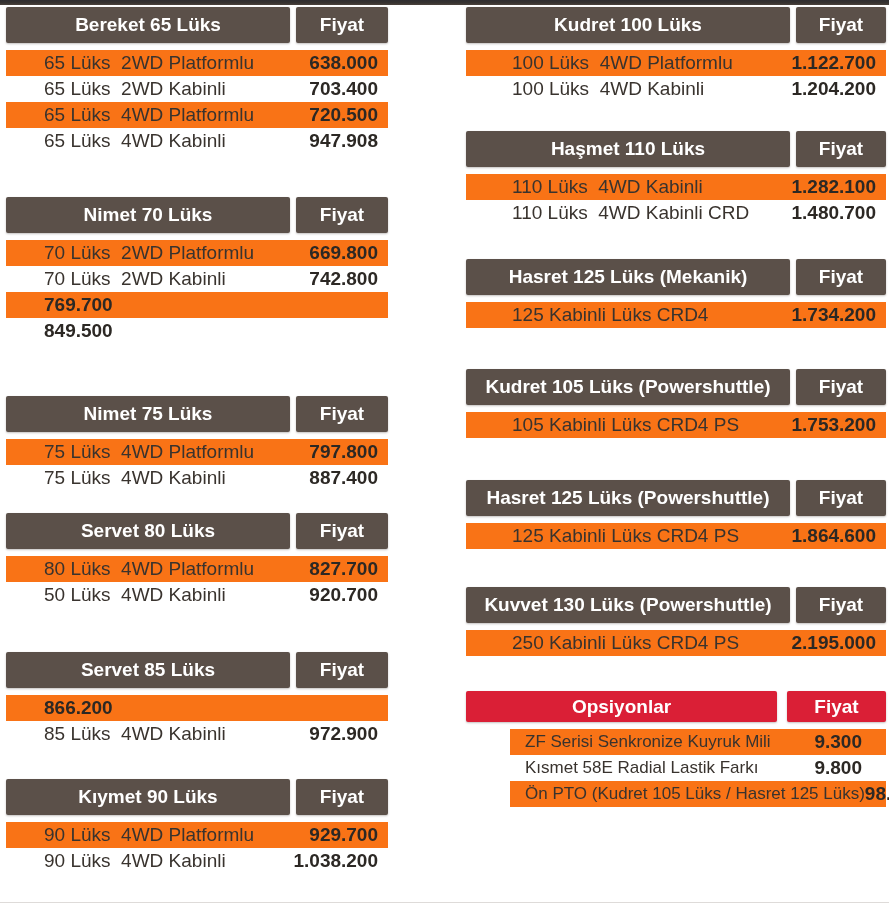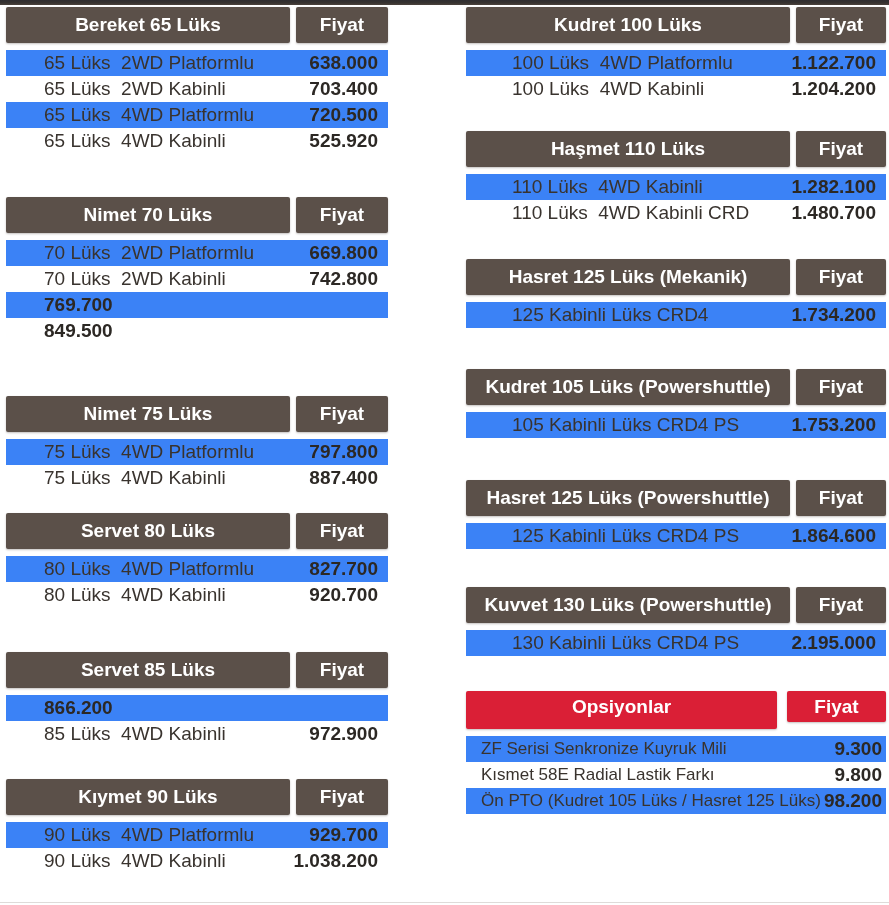--- a/index.html
+++ b/index.html
@@ -31,7 +31,7 @@
        align-items:center;padding:0 10px 0 38px;}
   .col-right .row{padding-left:46px;}
   .options .row{padding-left:15px;padding-right:4px;}
-  .row.alt{background:#3b82f6;}
+  .row.alt{background:#f97316;}
   .rname{white-space:pre;font-size:19px;color:#39332e;}
   .options .rname{font-size:17px;}
   .rprice{font-weight:bold;font-size:19px;color:#2c2824;white-space:pre;}

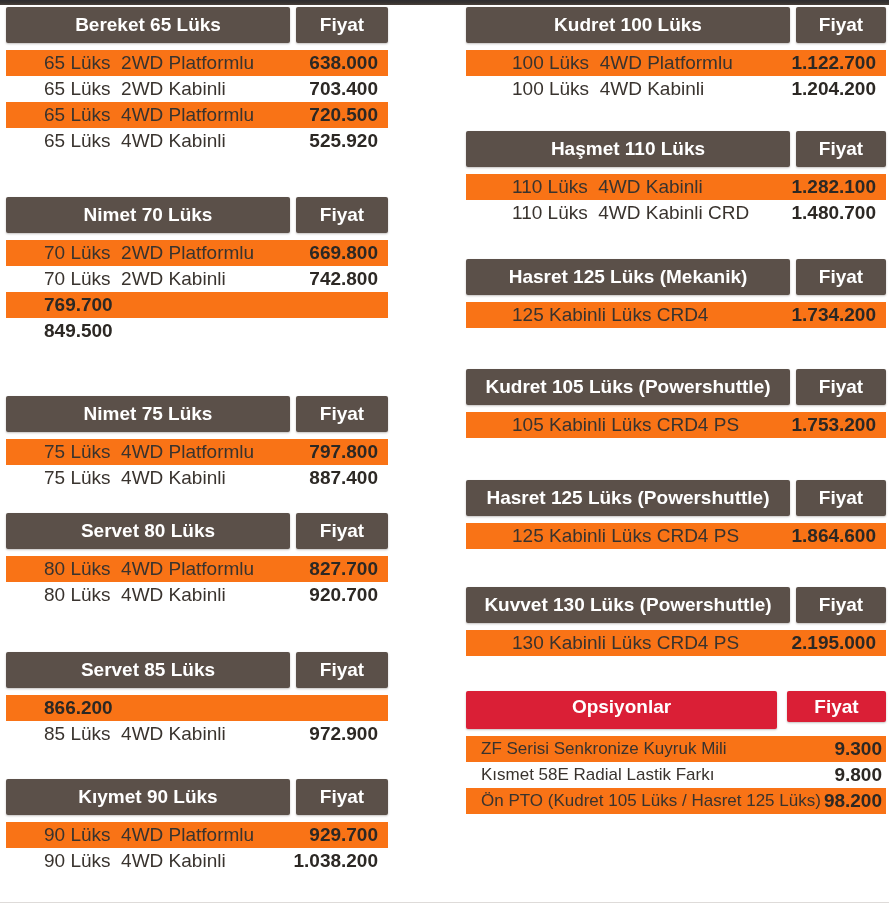--- a/index.html
+++ b/index.html
@@ -64,7 +64,7 @@
           </div>
           <div class="row">
             <span class="rname">65 Lüks  4WD Kabinli</span>
-            <span class="rprice">525.920</span>
+            <span class="rprice">947.908</span>
           </div>
         </div>
     </section>

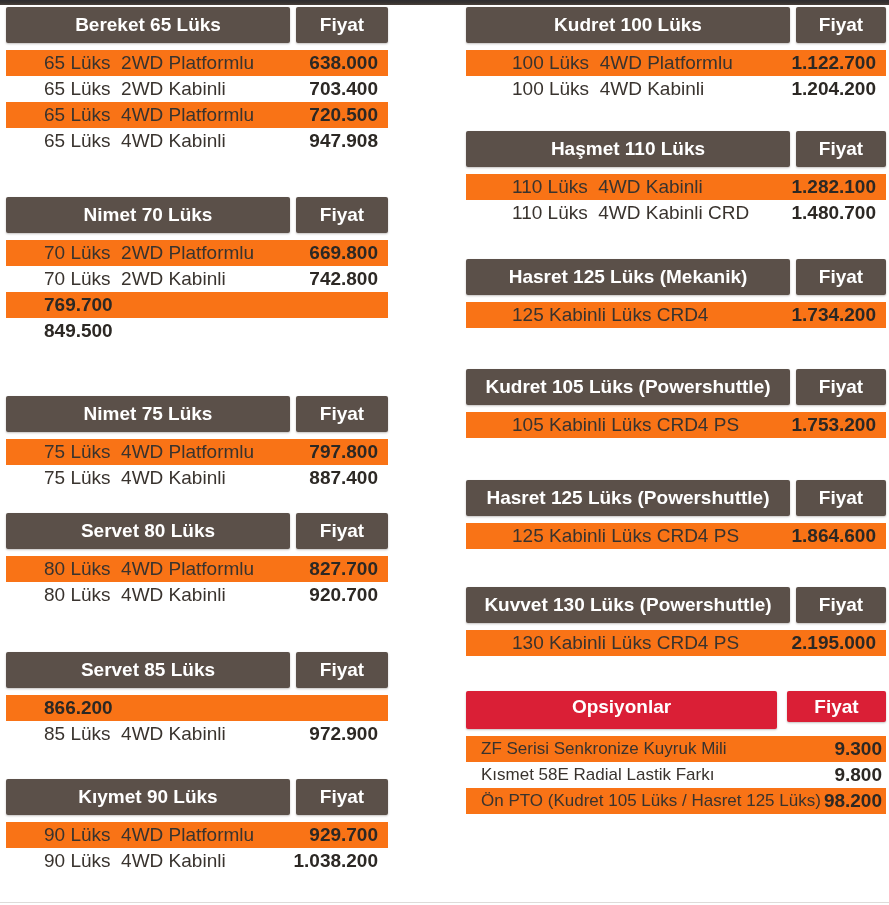--- a/index.html
+++ b/index.html
@@ -120,7 +120,7 @@
             <span class="rprice">827.700</span>
           </div>
           <div class="row">
-            <span class="rname">80 Lüks  4WD Kabinli</span>
+            <span class="rname">50 Lüks  4WD Kabinli</span>
             <span class="rprice">920.700</span>
           </div>
         </div>

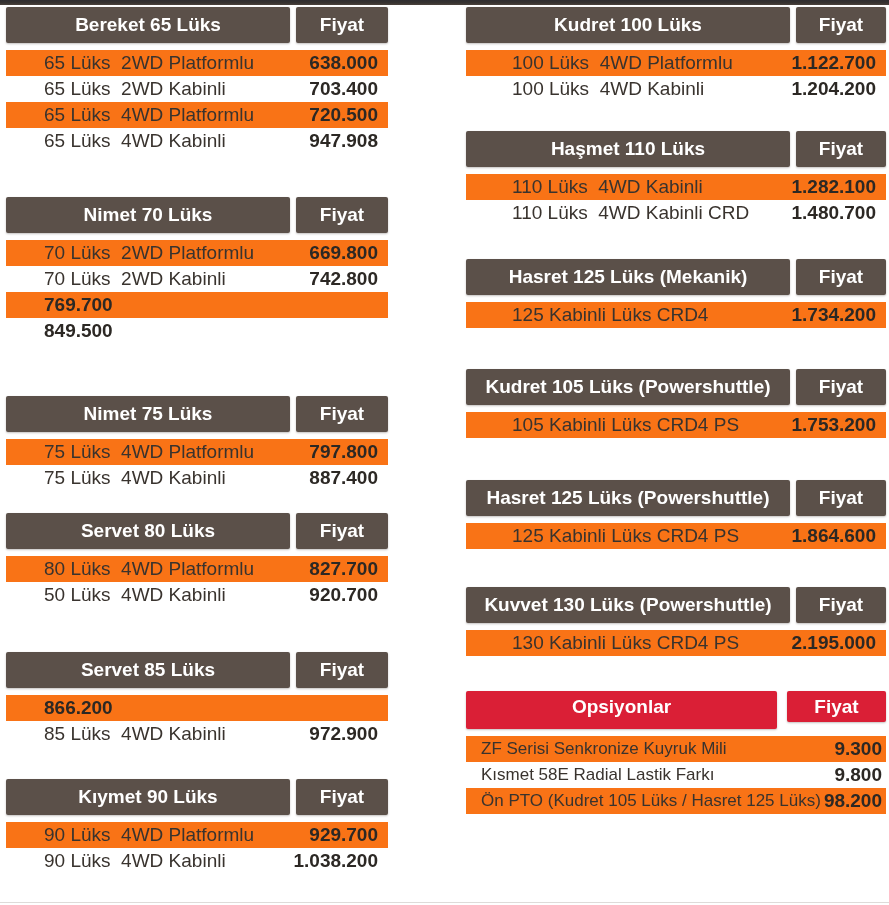--- a/index.html
+++ b/index.html
@@ -243,7 +243,7 @@
       </header>
       <div class="rows">
           <div class="row alt">
-            <span class="rname">130 Kabinli Lüks CRD4 PS</span>
+            <span class="rname">250 Kabinli Lüks CRD4 PS</span>
             <span class="rprice">2.195.000</span>
           </div>
         </div>

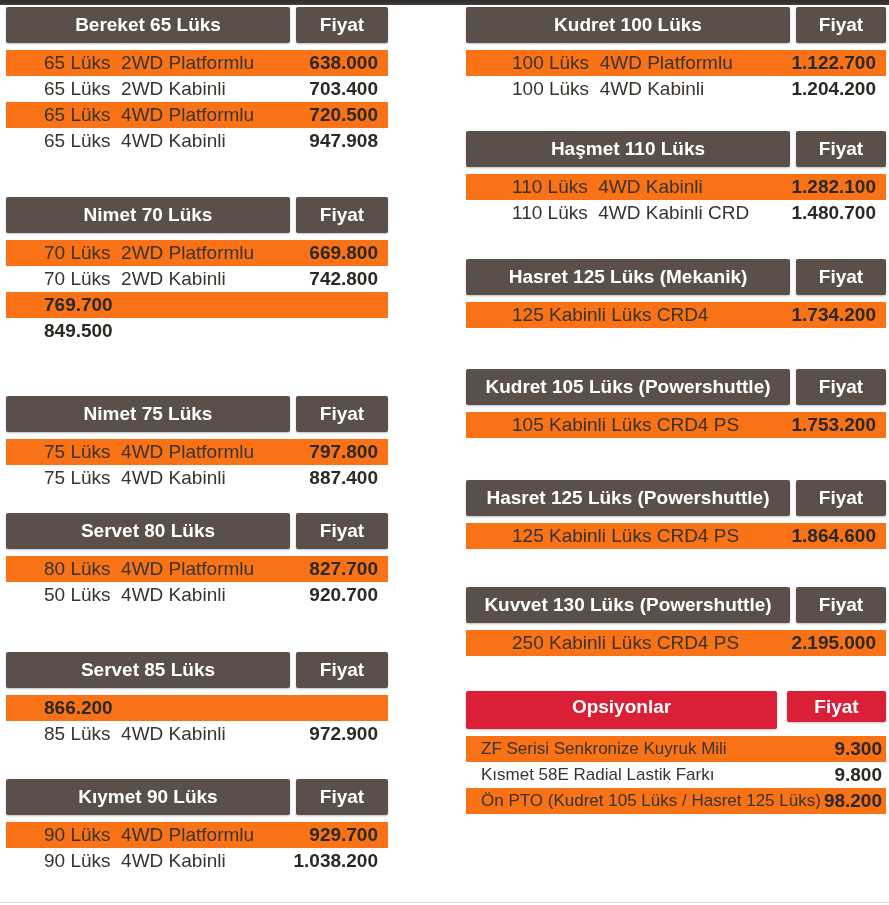--- a/index.html
+++ b/index.html
@@ -23,7 +23,7 @@
   .col-right .title-box{width:324px;margin-right:6px;}
   .col-right .fiyat-box{width:90px;}
 
-  .options .title-box{width:311px;margin-right:10px;height:38px;line-height:31px;background:#da1f36;}
+  .options .title-box{width:311px;margin-right:10px;height:31px;line-height:31px;background:#da1f36;}
   .options .fiyat-box{width:99px;height:31px;line-height:31px;background:#da1f36;}
 
   .rows{margin-top:7px;}

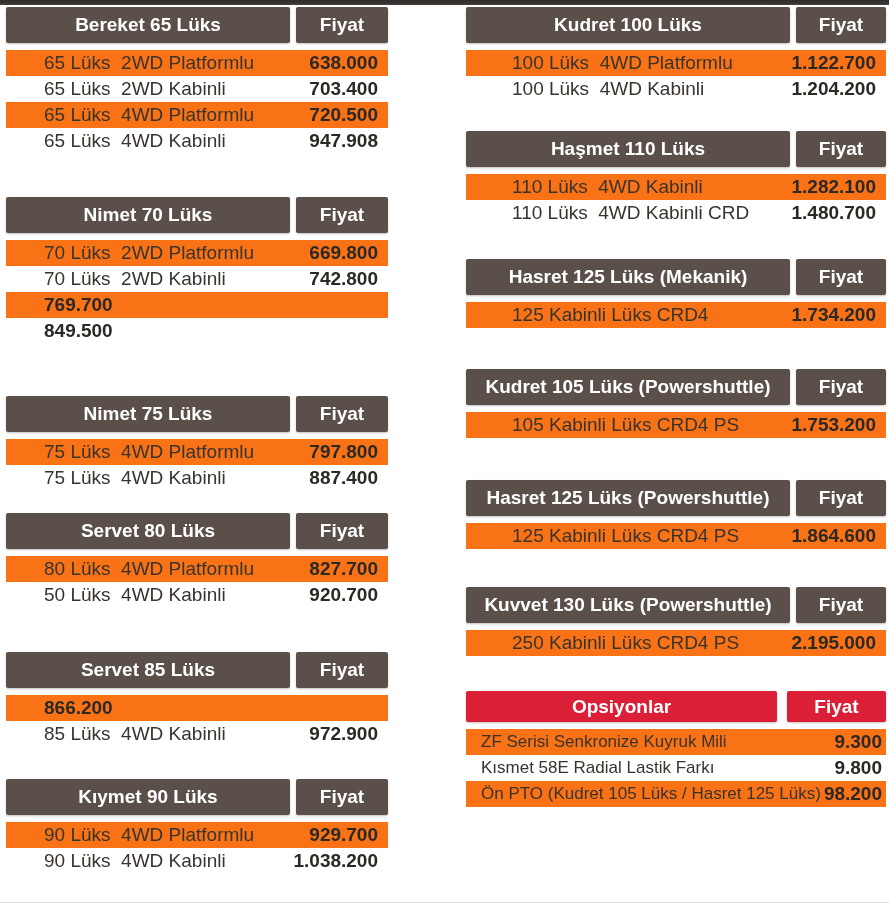--- a/index.html
+++ b/index.html
@@ -30,7 +30,7 @@
   .row{height:26px;line-height:26px;display:flex;justify-content:space-between;
        align-items:center;padding:0 10px 0 38px;}
   .col-right .row{padding-left:46px;}
-  .options .row{padding-left:15px;padding-right:4px;}
+  .options .row{padding-left:15px;padding-right:24px;margin-left:44px;}
   .row.alt{background:#f97316;}
   .rname{white-space:pre;font-size:19px;color:#39332e;}
   .options .rname{font-size:17px;}

